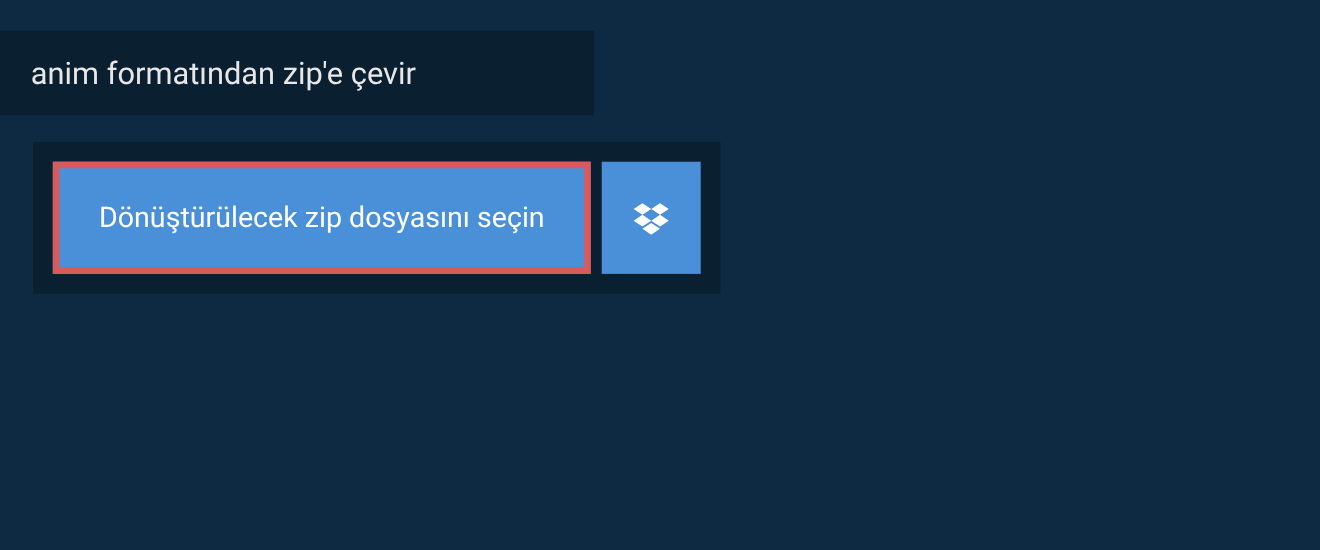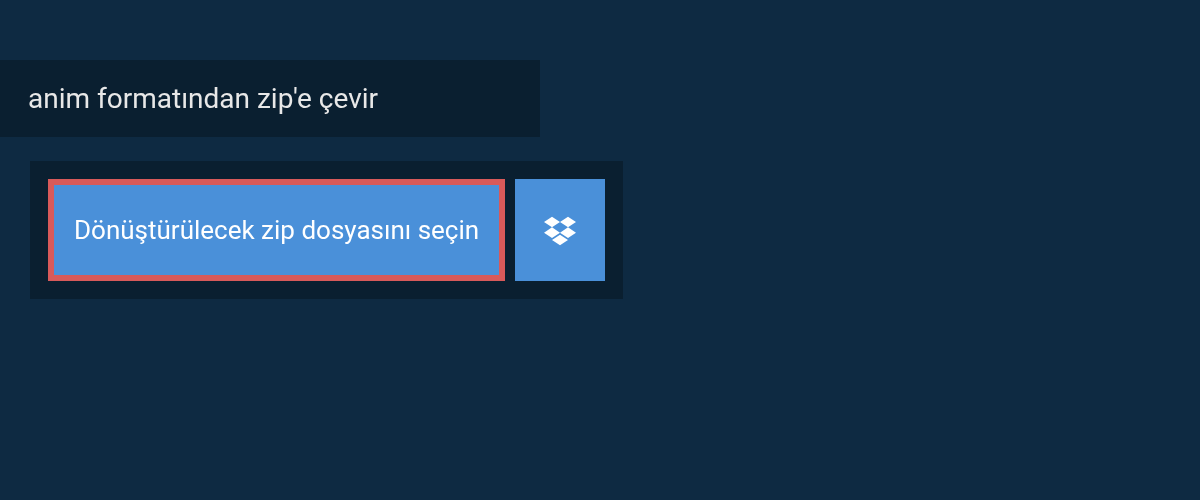--- a/index.html
+++ b/index.html
@@ -21,7 +21,7 @@
       font-weight: 400;
       padding: 22px 28px;
       display: inline-block;
-      margin-top: 60px;
+      margin-top: 28px;
       margin-left: 0;
       width: 540px;
     }

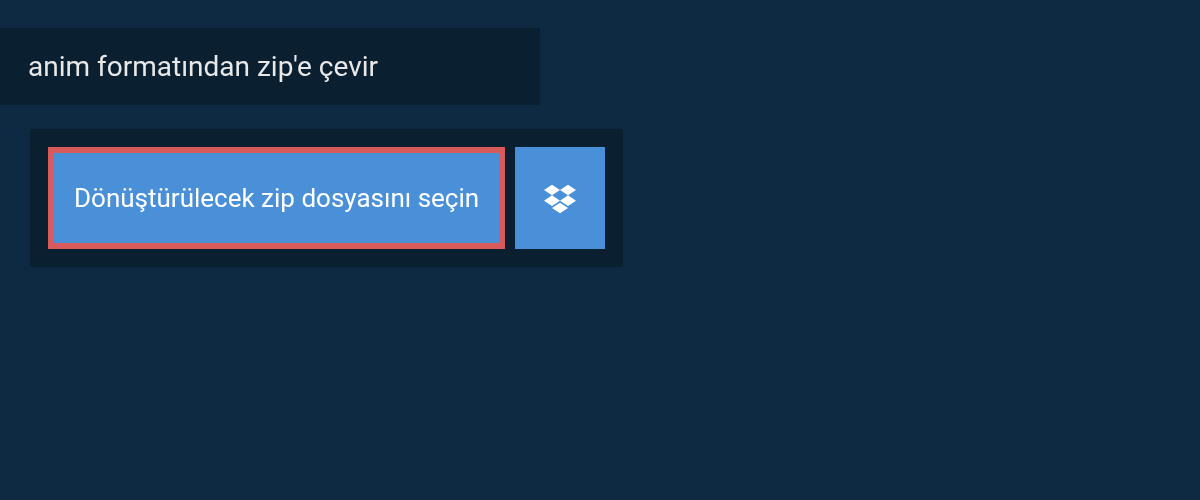--- a/index.html
+++ b/index.html
@@ -40,7 +40,7 @@
       color: #ffffff;
       font-size: 26px;
       font-weight: 400;
-      padding: 30px 20px;
+      padding: 30px 36px;
       cursor: pointer;
       display: flex;
       align-items: center;

